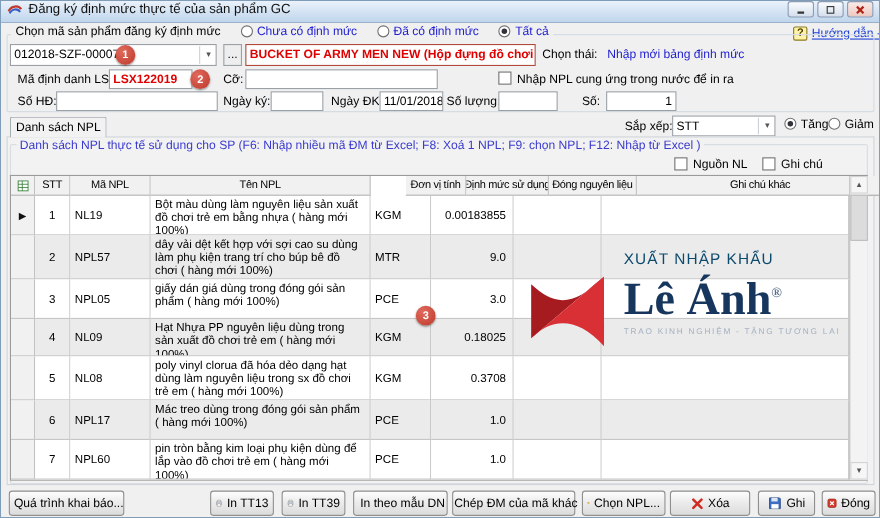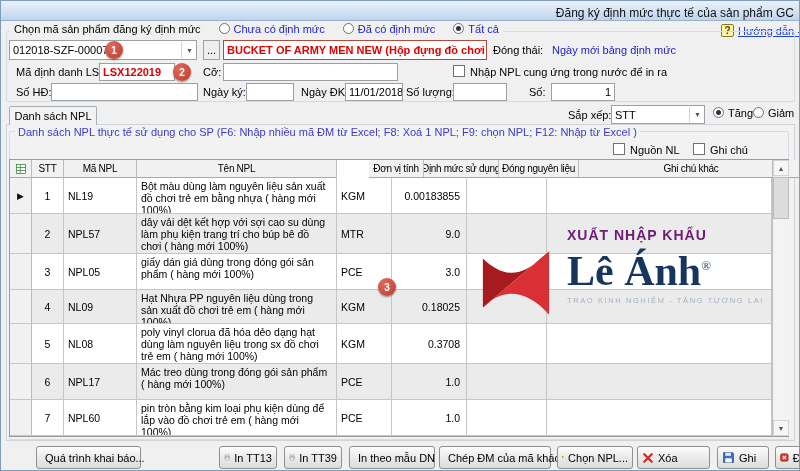--- a/index.html
+++ b/index.html
@@ -8,7 +8,7 @@
           font-family:"Liberation Sans",sans-serif;font-size:11px;color:#000;overflow:hidden;}
   
   .titlebar{height:20px;background:linear-gradient(#eaf2fb,#bfd5ec);border-bottom:1px solid #9ab1cc;
-            display:flex;align-items:flex-end;padding:0 5px;gap:5px;flex-direction:column;}
+            display:flex;align-items:flex-start;padding:0 5px;gap:5px;}
   .title{font-size:12px;color:#111;}
   .winbtns{margin-left:auto;display:flex;gap:3px;}
   .wbtn{width:24px;height:15px;border:1px solid #8e9cb3;border-radius:3px;

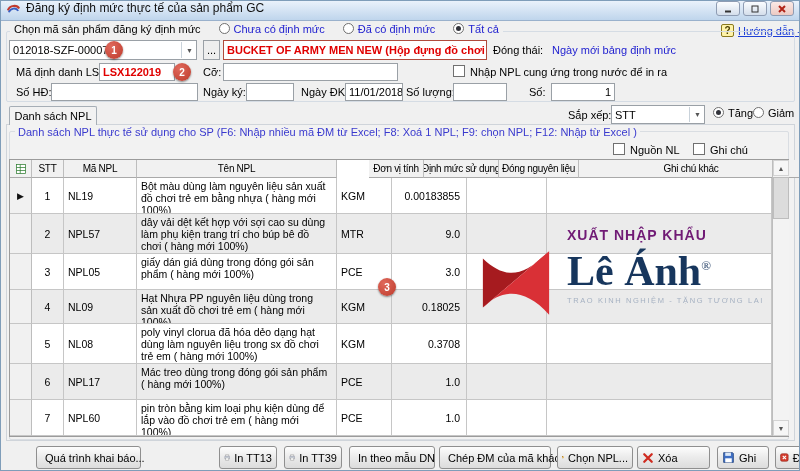--- a/index.html
+++ b/index.html
@@ -147,7 +147,7 @@
     <div class="badge" style="left:104px;top:20px;">1</div>
     <div class="tb" style="left:202px;top:19px;width:17px;height:20px;justify-content:center;background:#eee;">...</div>
     <div class="tb redfield red" style="left:222px;top:19px;width:264px;height:20px;">BUCKET OF ARMY MEN NEW (Hộp đựng đồ chơi trẻ em</div>
-    <span class="lbl" style="left:492px;top:23px;">Đóng thái:</span>
+    <span class="lbl" style="left:492px;top:23px;">Chọn thái:</span>
     <span class="lbl blue" style="left:551px;top:23px;">Ngày mới bảng định mức</span>
 
     <span class="lbl" style="left:15px;top:45px;">Mã định danh LSX:</span>

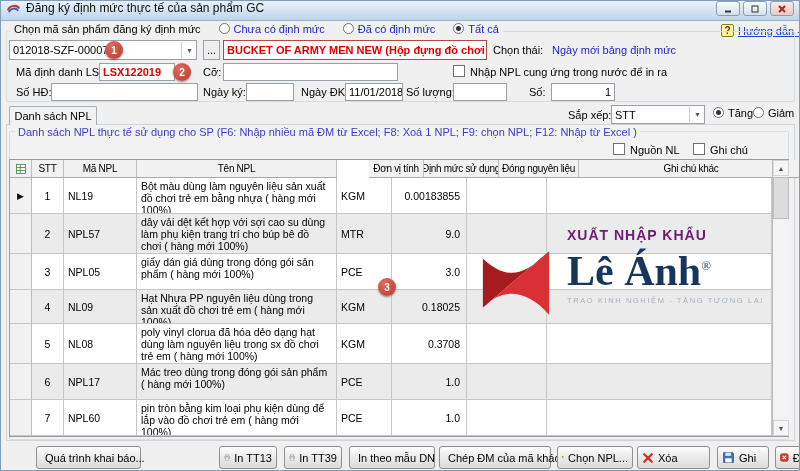--- a/index.html
+++ b/index.html
@@ -148,7 +148,7 @@
     <div class="tb" style="left:202px;top:19px;width:17px;height:20px;justify-content:center;background:#eee;">...</div>
     <div class="tb redfield red" style="left:222px;top:19px;width:264px;height:20px;">BUCKET OF ARMY MEN NEW (Hộp đựng đồ chơi trẻ em</div>
     <span class="lbl" style="left:492px;top:23px;">Chọn thái:</span>
-    <span class="lbl blue" style="left:551px;top:23px;">Ngày mới bảng định mức</span>
+    <span class="lbl blue" style="left:551px;top:23px;">Nhập mới bảng định mức</span>
 
     <span class="lbl" style="left:15px;top:45px;">Mã định danh LSX:</span>
     <div class="tb red" style="left:98px;top:42px;width:76px;height:18px;">LSX122019</div>

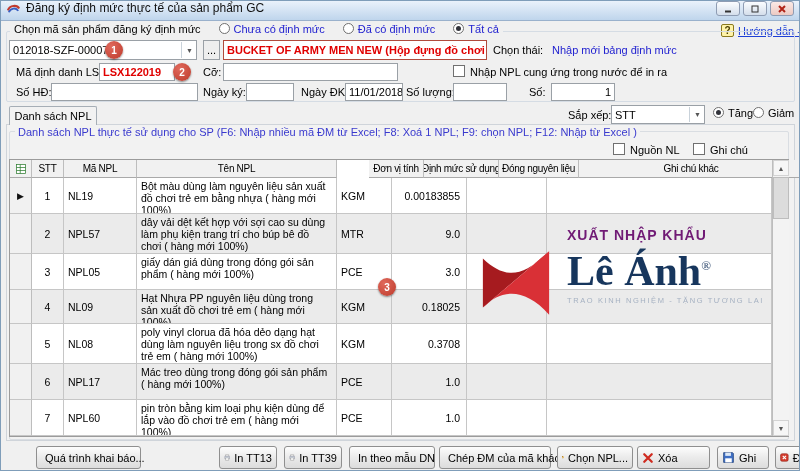--- a/index.html
+++ b/index.html
@@ -74,7 +74,7 @@
   
   .watermark{position:absolute;left:478px;top:206px;display:flex;gap:14px;z-index:20;pointer-events:none;}
   .wm-logo{margin-top:20px;}
-  .wm-l1{font-size:14px;font-weight:bold;letter-spacing:1px;color:#701a75;}
+  .wm-l1{font-size:14px;font-weight:normal;letter-spacing:1px;color:#0c4a6e;}
   .wm-brand{font-family:"Liberation Serif",serif;font-size:42px;line-height:46px;color:#17365d;font-weight:600;}
   .wm-reg{font-size:13px;vertical-align:super;color:#5a6f8c;}
   .wm-l3{font-size:7.5px;letter-spacing:1.6px;color:#a5b1c2;margin-top:2px;}

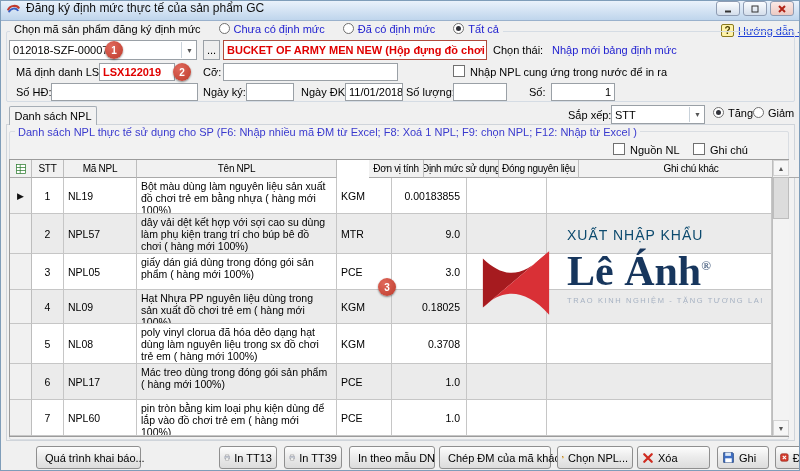--- a/index.html
+++ b/index.html
@@ -81,7 +81,7 @@
   
   .btn{position:absolute;top:425px;height:23px;border:1px solid #8f8f8f;border-radius:3px;cursor:pointer;
        background:linear-gradient(#fdfdfd,#ececec 45%,#dcdcdc);display:flex;align-items:center;
-       justify-content:flex-start;gap:4px;font-size:11px;padding:0 4px;white-space:nowrap;margin-left:28px;}
+       justify-content:center;gap:4px;font-size:11px;padding:0 4px;white-space:nowrap;}
   .help-ico{position:absolute;width:13px;height:13px;background:#fff3a8;border:1px solid #8a7a1e;border-radius:2px;
             color:#4a3f00;font-weight:bold;font-size:10px;display:flex;align-items:center;justify-content:center;}
   svg{display:block;}

